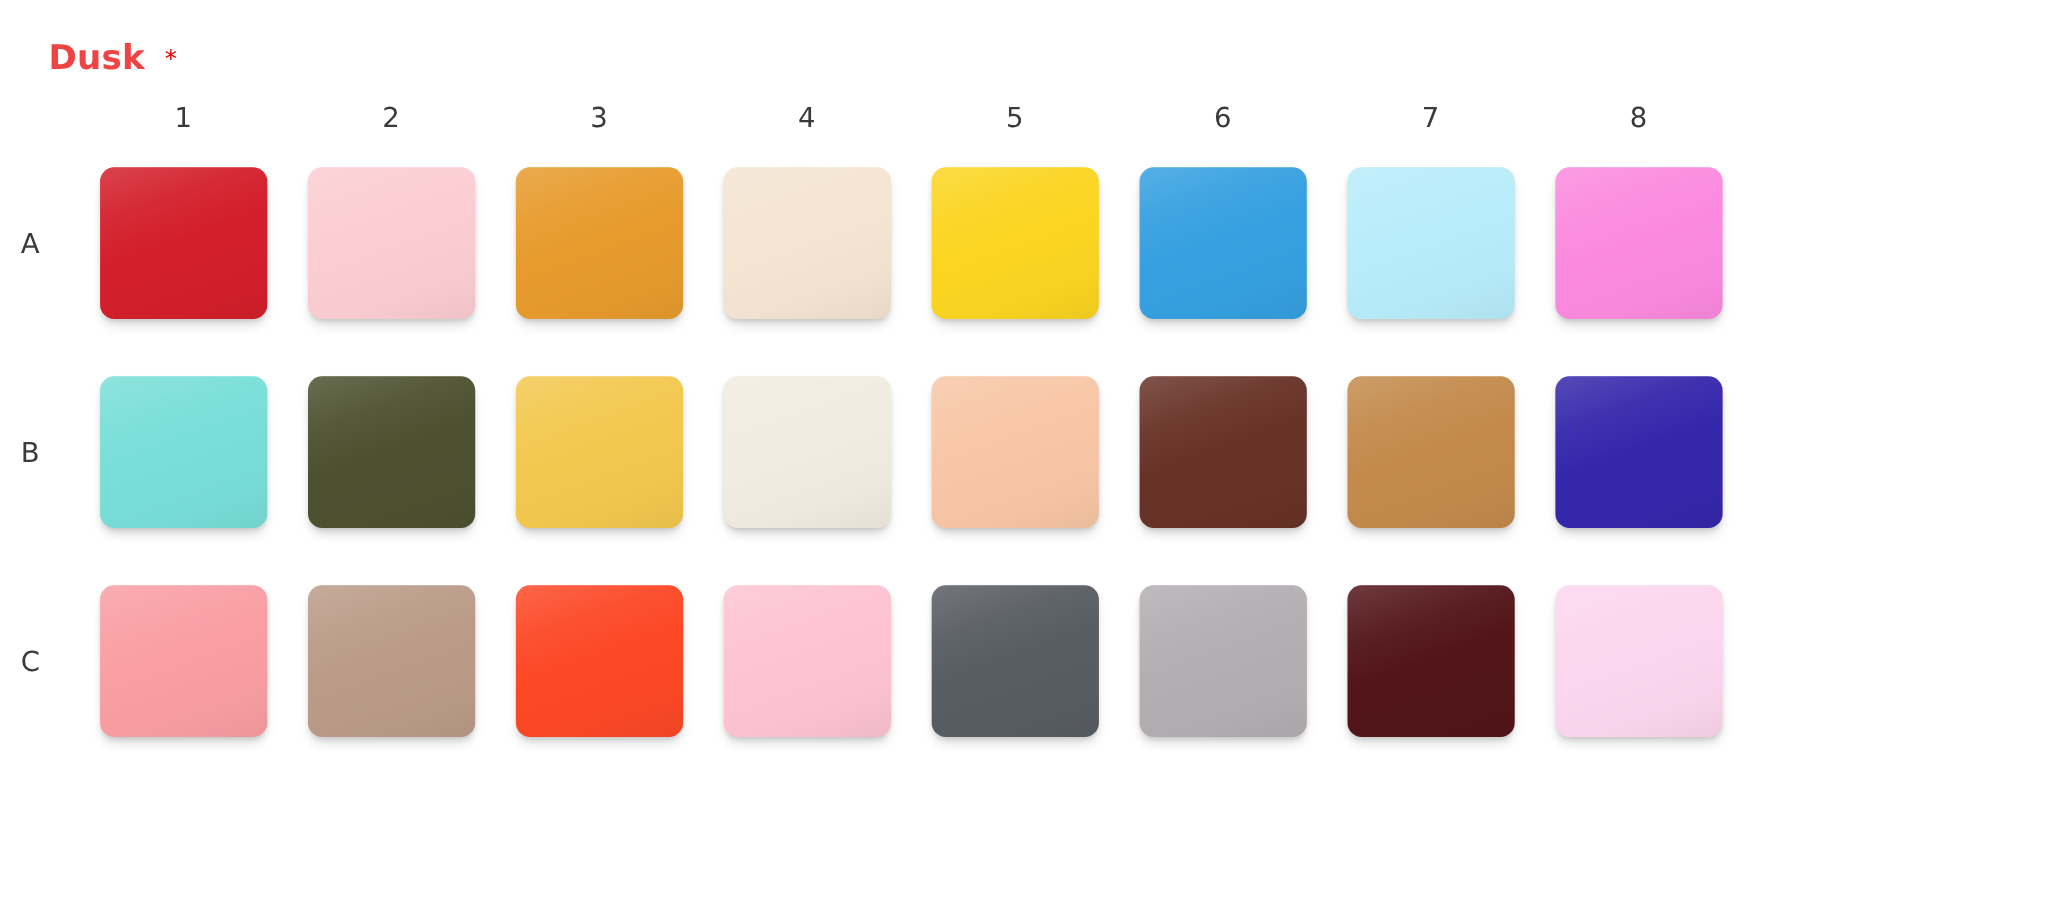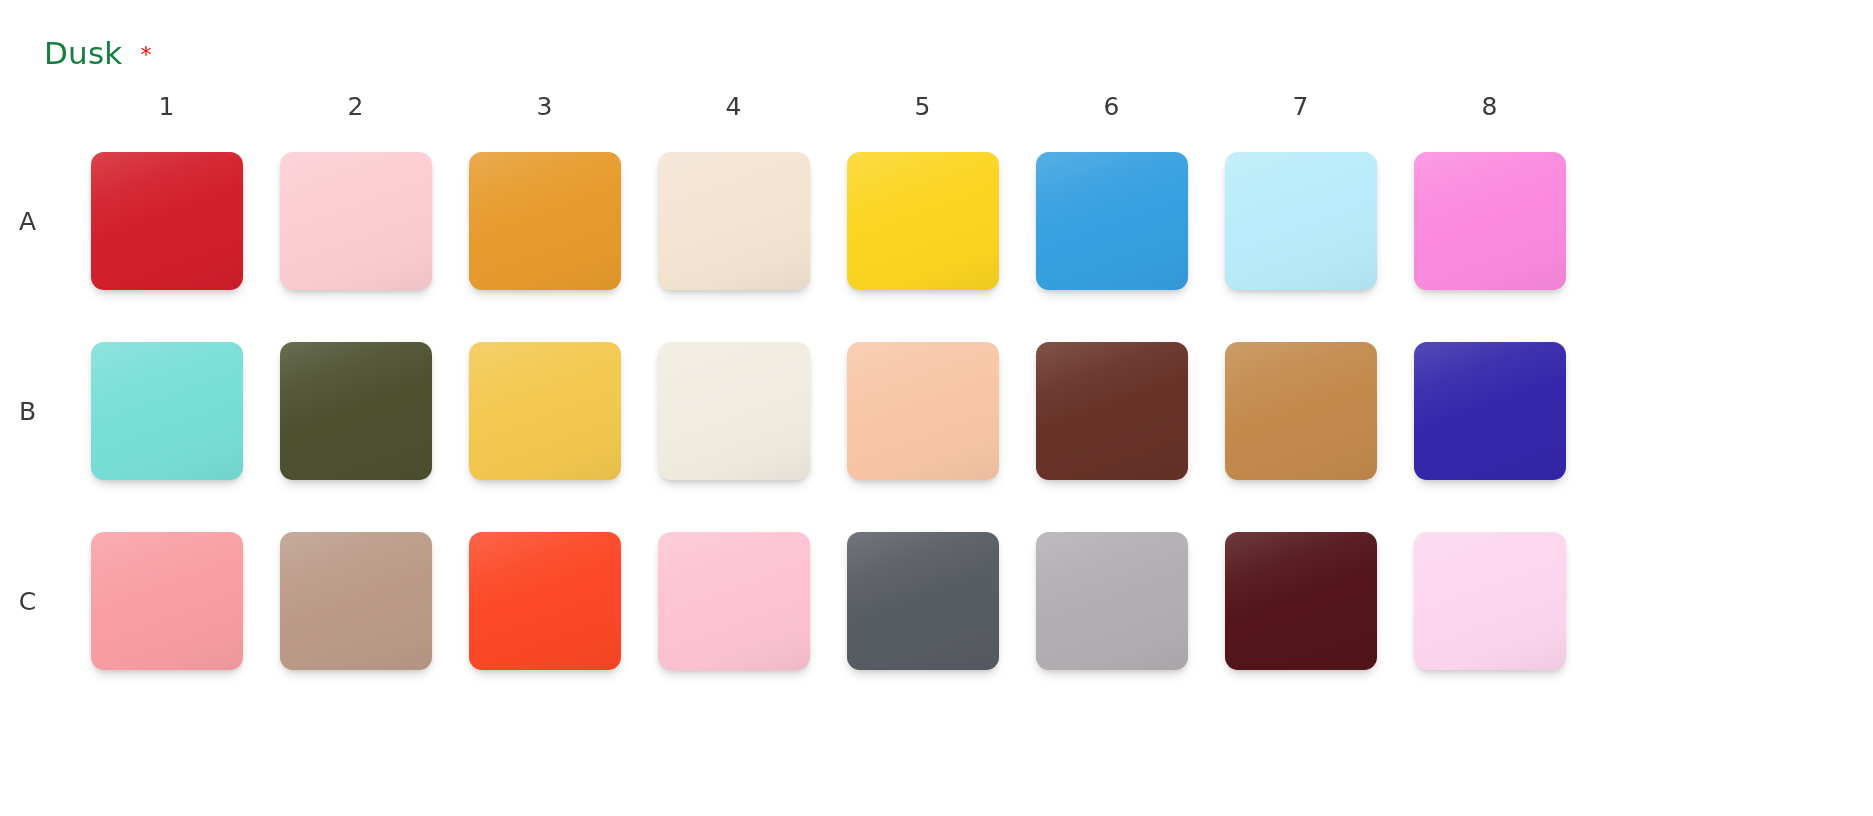--- a/index.html
+++ b/index.html
@@ -31,8 +31,8 @@
   }
   .title-text {
     font-size: 31px;
-    font-weight: 400;
-    color: #15803d;
+    font-weight: 700;
+    color: #ef4444;
     letter-spacing: 0.2px;
     line-height: 1;
   }

